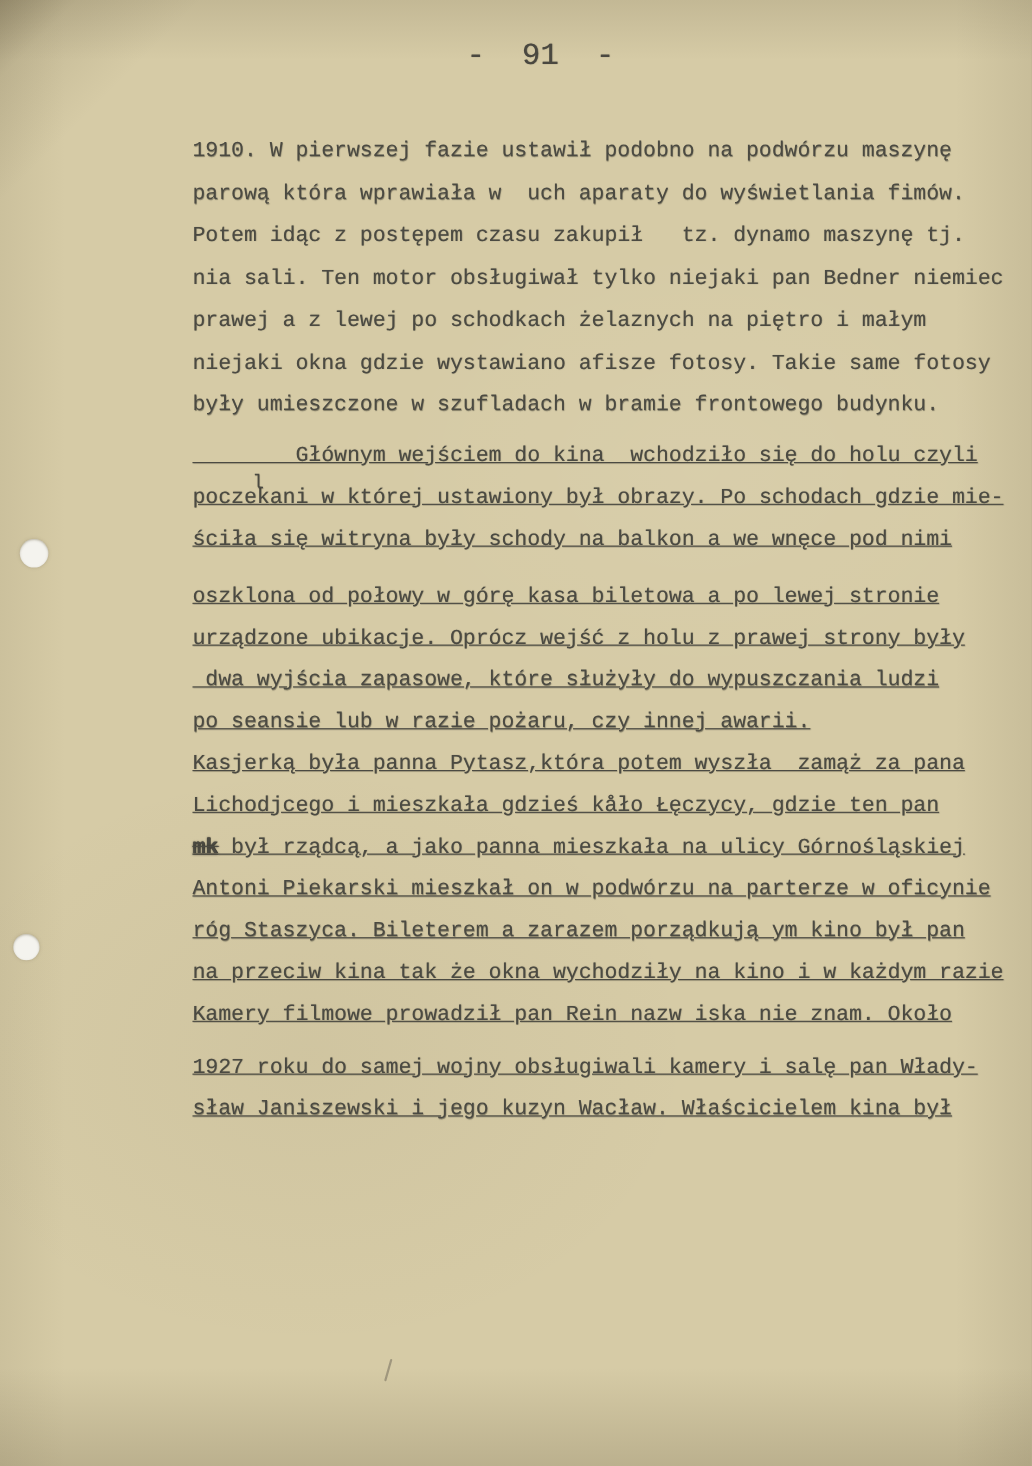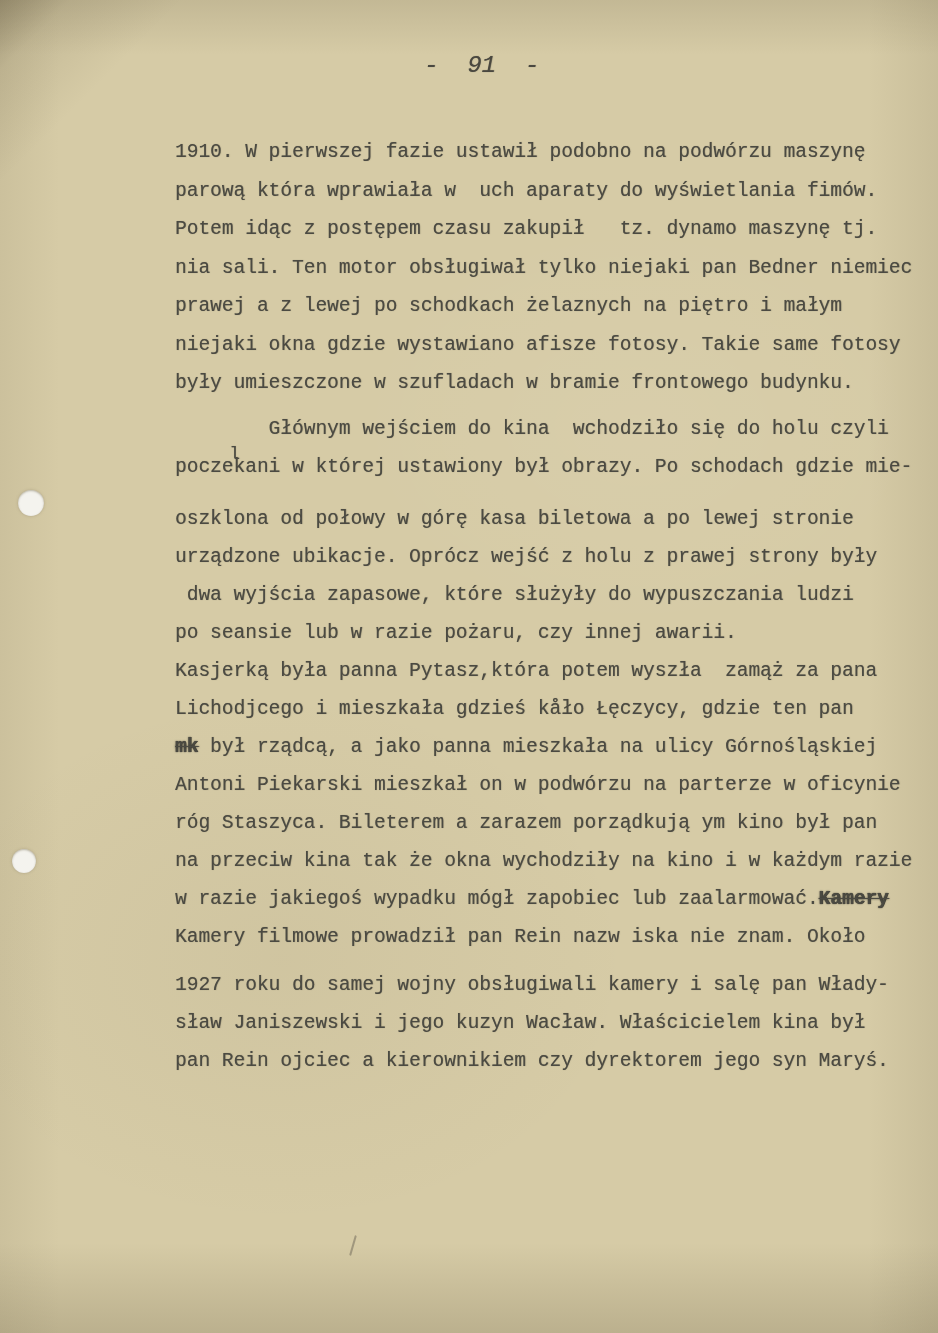--- a/index.html
+++ b/index.html
@@ -38,12 +38,11 @@
   .page-number {
     position: absolute;
     left: 424px;
-    top: 52px;
-    font-size: 24px;
+    top: 36px;
+    font-size: 28px;
     white-space: pre;
     color: #4a4840;
     text-shadow: 0.4px 0.4px 0.8px rgba(62,60,50,0.65);
-    font-style: italic;
   }
 
   .body-text {

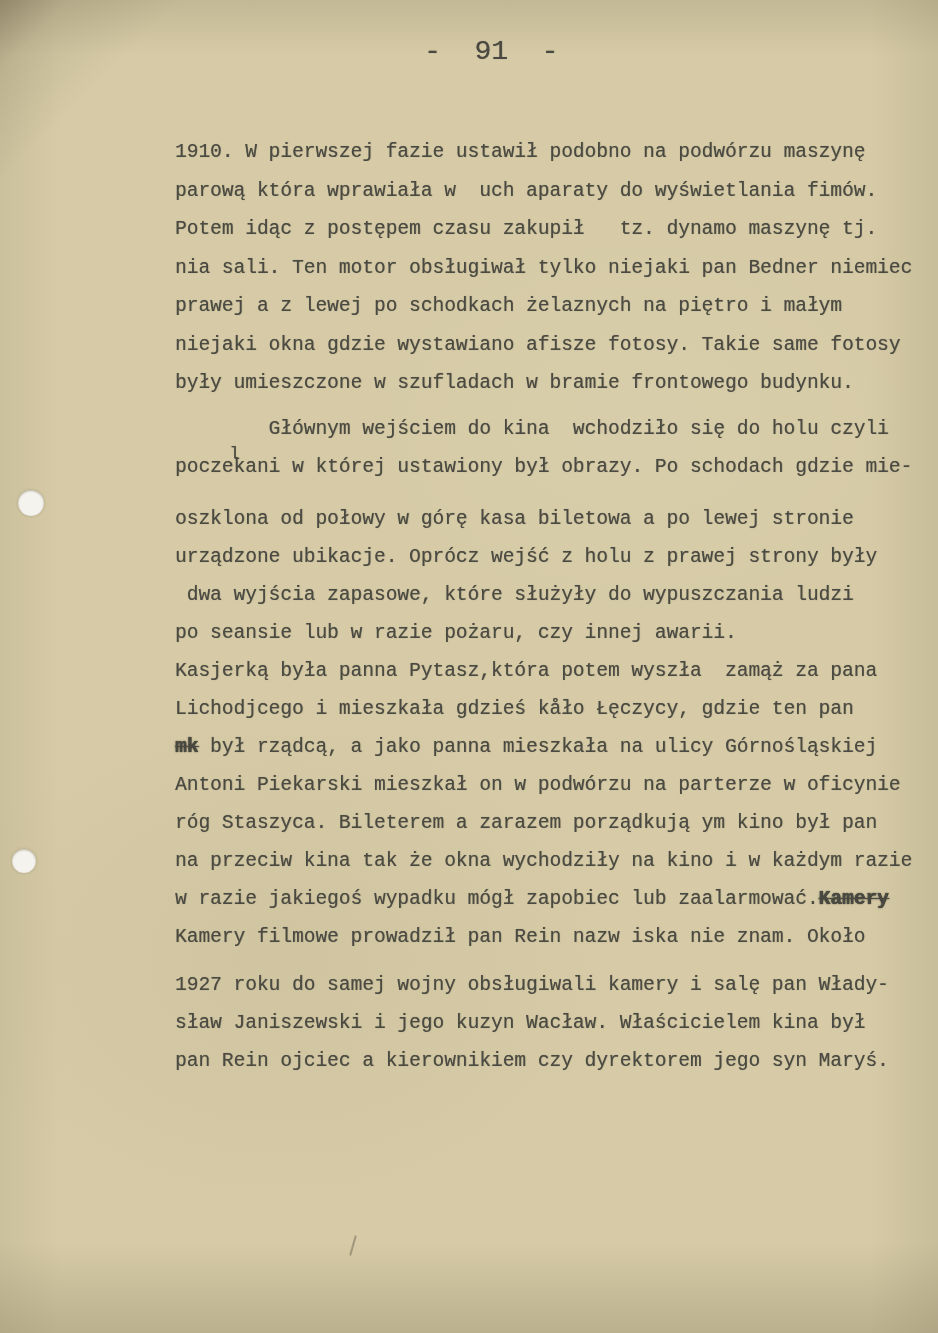--- a/index.html
+++ b/index.html
@@ -52,7 +52,6 @@
     font-size: 19.5px;
     color: #4b4a42;
     text-shadow: 0.4px 0.4px 0.8px rgba(62,60,50,0.55);
-    margin-top: 15px;
   }
   .para { margin: 0; }
   .para1 .line { height: 38.5px; line-height: 38.5px; }

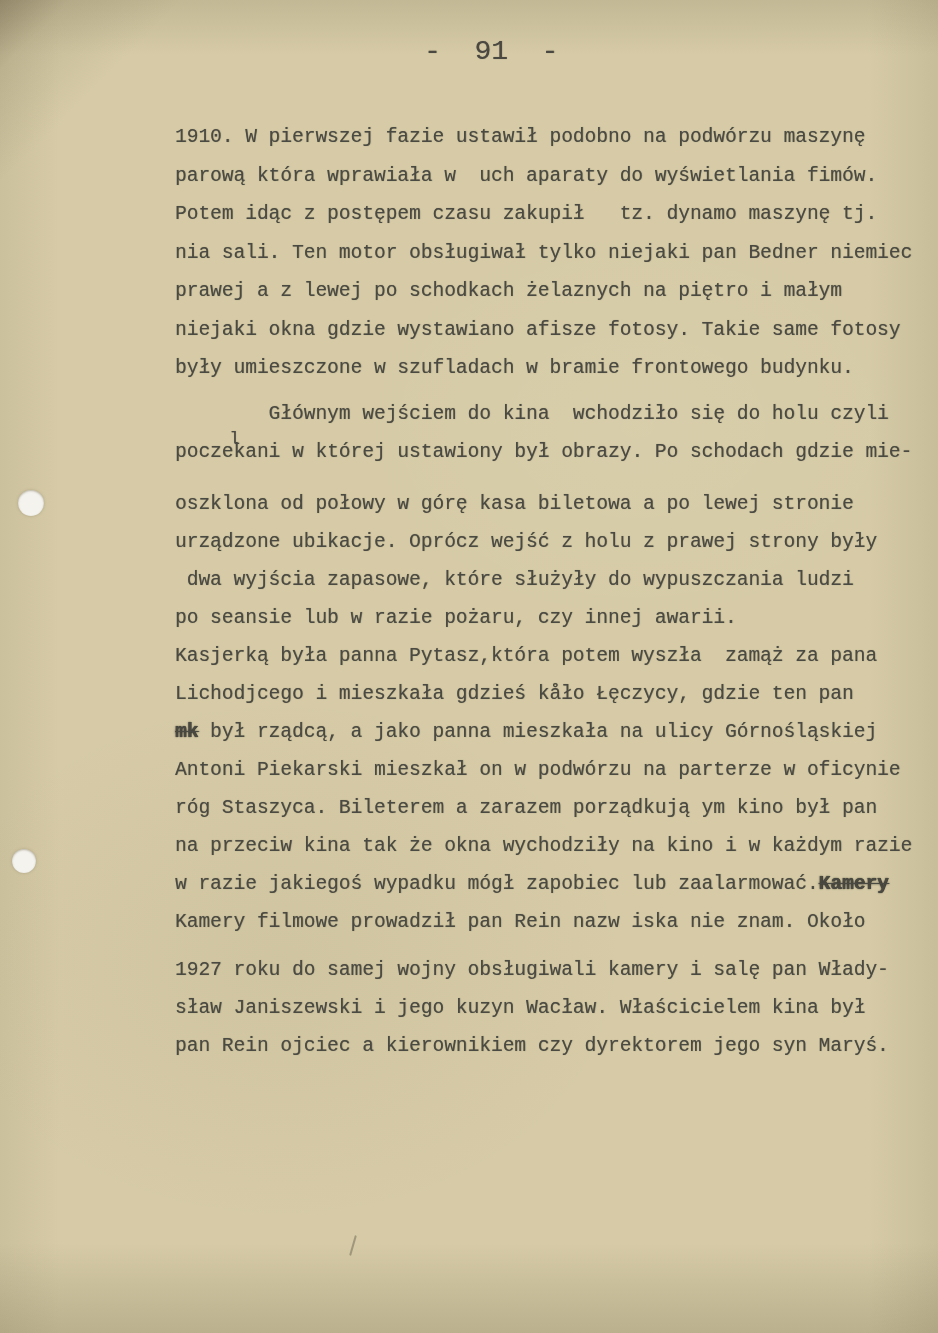--- a/index.html
+++ b/index.html
@@ -55,7 +55,7 @@
   }
   .para { margin: 0; }
   .para1 .line { height: 38.5px; line-height: 38.5px; }
-  .para2 .line { height: 38px;   line-height: 38px; }
+  .para2 .line { height: 38px;   line-height: 38px; text-decoration: underline; }
   .para2 { margin-top: 7px; }
   .line {
     white-space: pre;

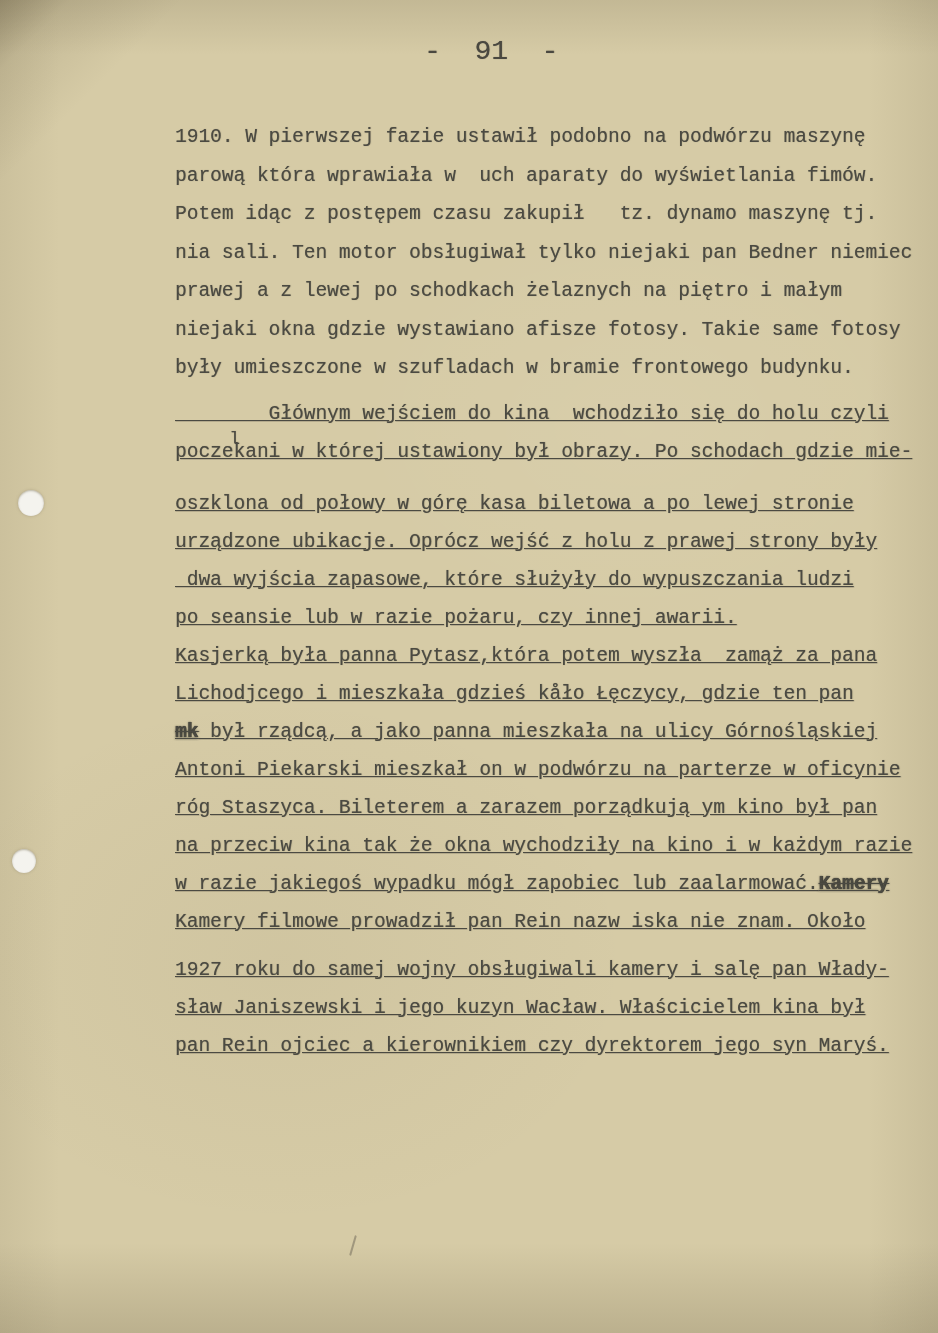--- a/index.html
+++ b/index.html
@@ -113,6 +113,7 @@
     <div class="para para2">
       <div class="line">        Głównym wejściem do kina  wchodziło się do holu czyli</div>
       <div class="line"><span>poczek</span><span class="sup-insert">l</span><span>ani w której ustawiony był obrazy. Po schodach gdzie mie-</span></div>
+      <div class="line">ściła się witryna były schody na balkon a we wnęce pod nimi</div>
       <div class="line gap-before-sm">oszklona od połowy w górę kasa biletowa a po lewej stronie</div>
       <div class="line">urządzone ubikacje. Oprócz wejść z holu z prawej strony były</div>
       <div class="line"> dwa wyjścia zapasowe, które służyły do wypuszczania ludzi</div>

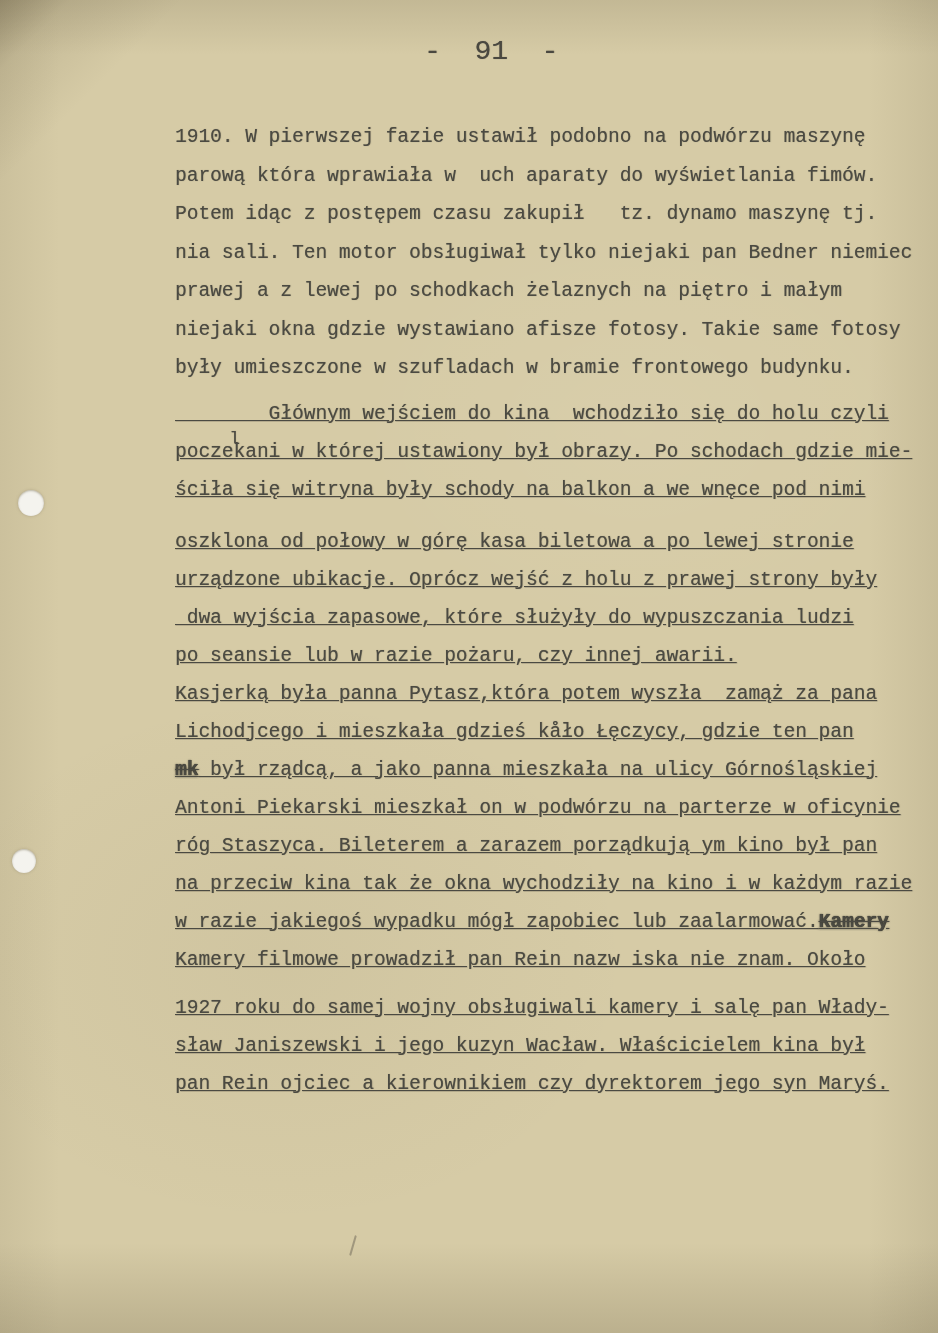--- a/index.html
+++ b/index.html
@@ -124,7 +124,6 @@
       <div class="line">Antoni Piekarski mieszkał on w podwórzu na parterze w oficynie</div>
       <div class="line">róg Staszyca. Bileterem a zarazem porządkują ym kino był pan</div>
       <div class="line">na przeciw kina tak że okna wychodziły na kino i w każdym razie</div>
-      <div class="line"><span>w razie jakiegoś wypadku mógł zapobiec lub zaalarmować.</span><span class="struck">Kamery</span></div>
       <div class="line">Kamery filmowe prowadził pan Rein nazw iska nie znam. Około</div>
       <div class="line gap-before-xs">1927 roku do samej wojny obsługiwali kamery i salę pan Włady-</div>
       <div class="line">sław Janiszewski i jego kuzyn Wacław. Właścicielem kina był</div>

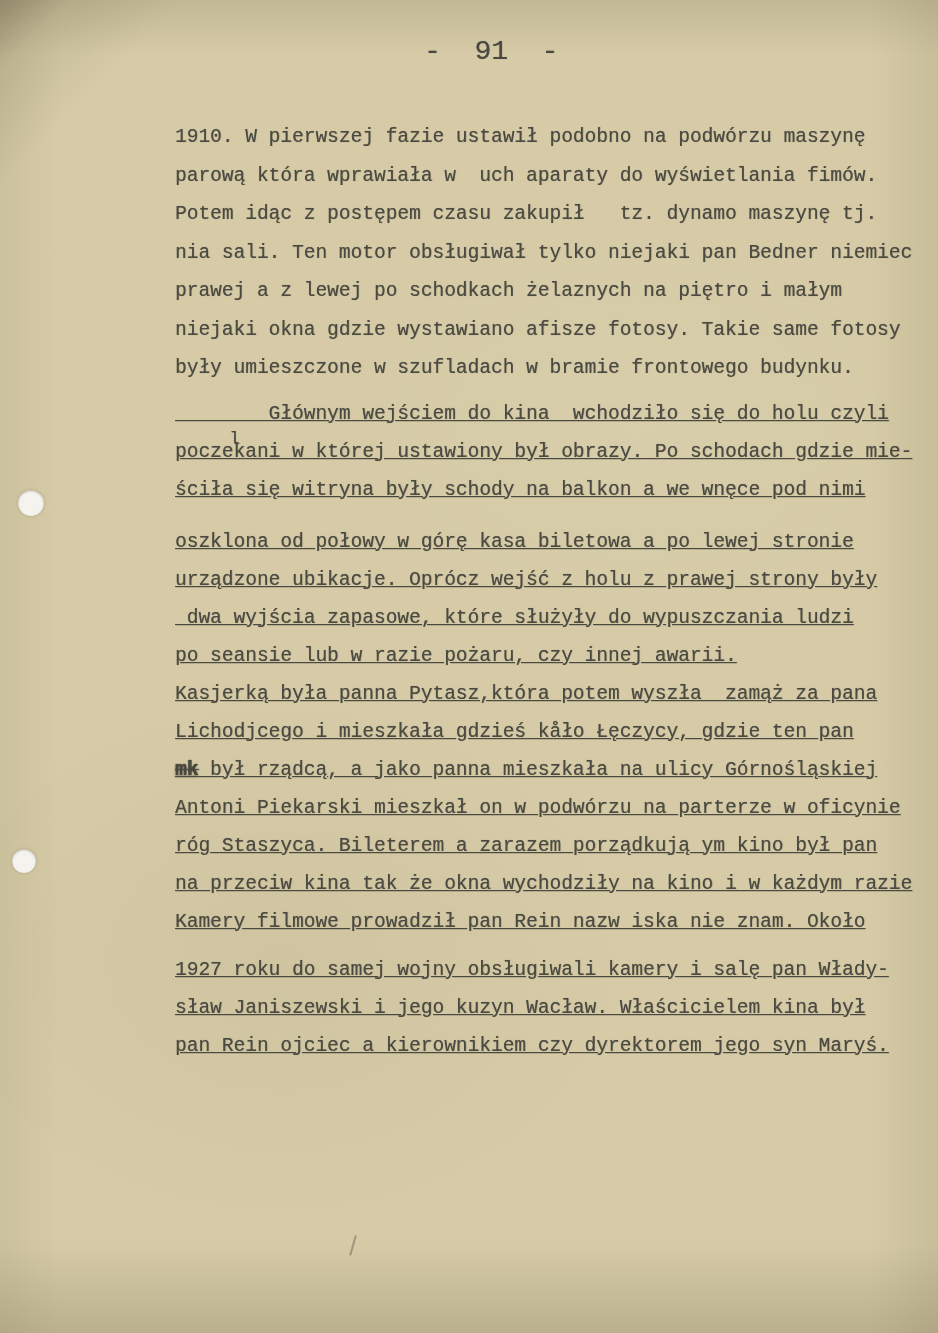--- a/index.html
+++ b/index.html
@@ -127,7 +127,6 @@
       <div class="line">Kamery filmowe prowadził pan Rein nazw iska nie znam. Około</div>
       <div class="line gap-before-xs">1927 roku do samej wojny obsługiwali kamery i salę pan Włady-</div>
       <div class="line">sław Janiszewski i jego kuzyn Wacław. Właścicielem kina był</div>
-      <div class="line">pan Rein ojciec a kierownikiem czy dyrektorem jego syn Maryś.</div>
     </div>
 
   </div>

